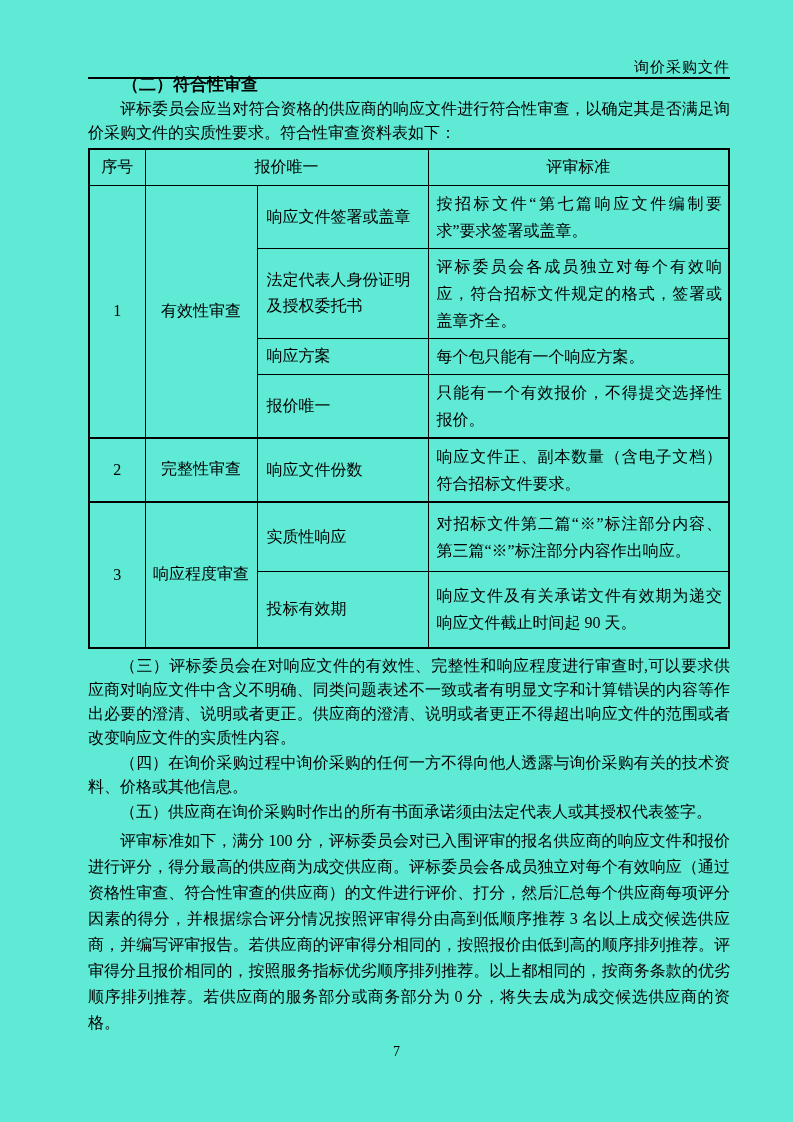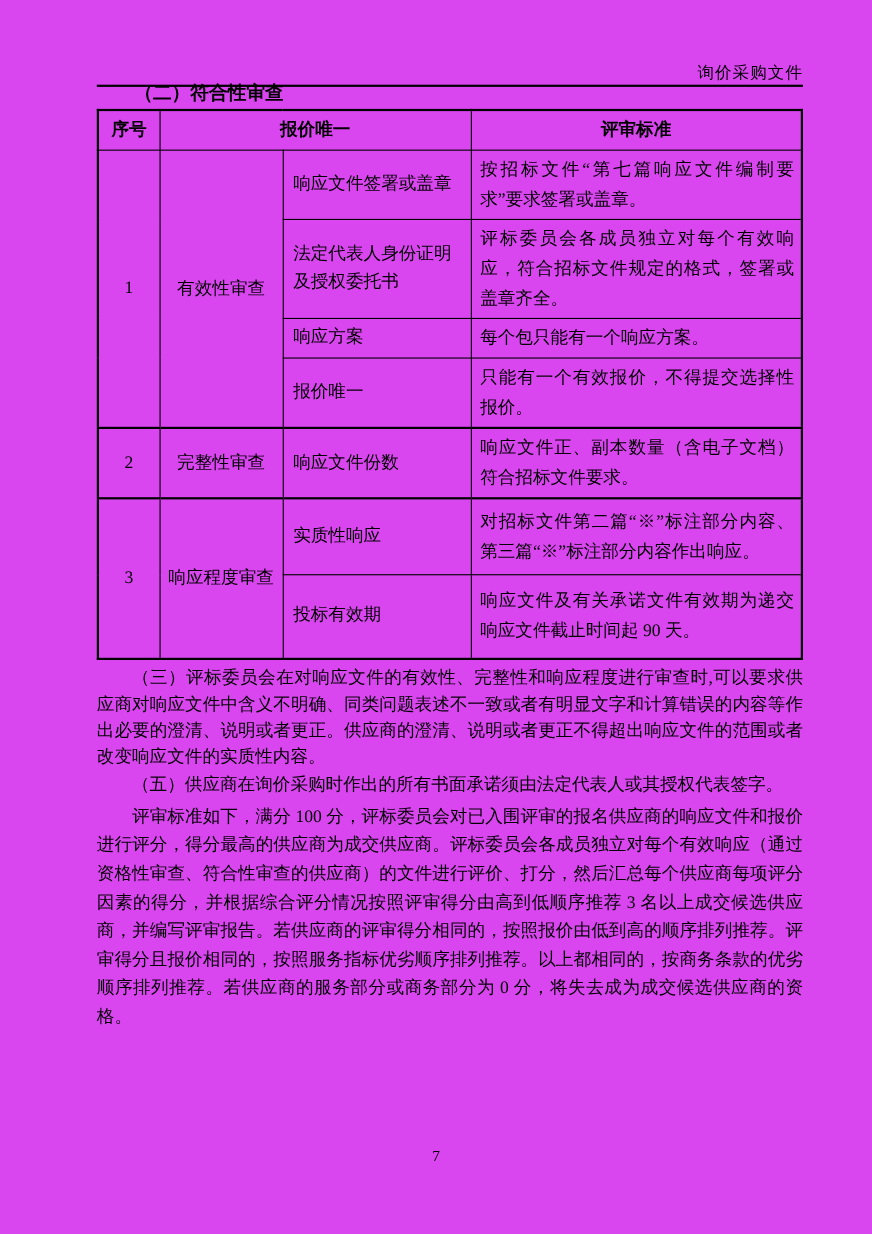--- a/index.html
+++ b/index.html
@@ -9,7 +9,7 @@
     width: 793px;
     height: 1122px;
     margin: 0 auto;
-    background: #d946ef;
+    background: #5eead4;
     color: #000000;
     font-family: "Liberation Serif", "DejaVu Serif", serif;
     overflow: hidden;

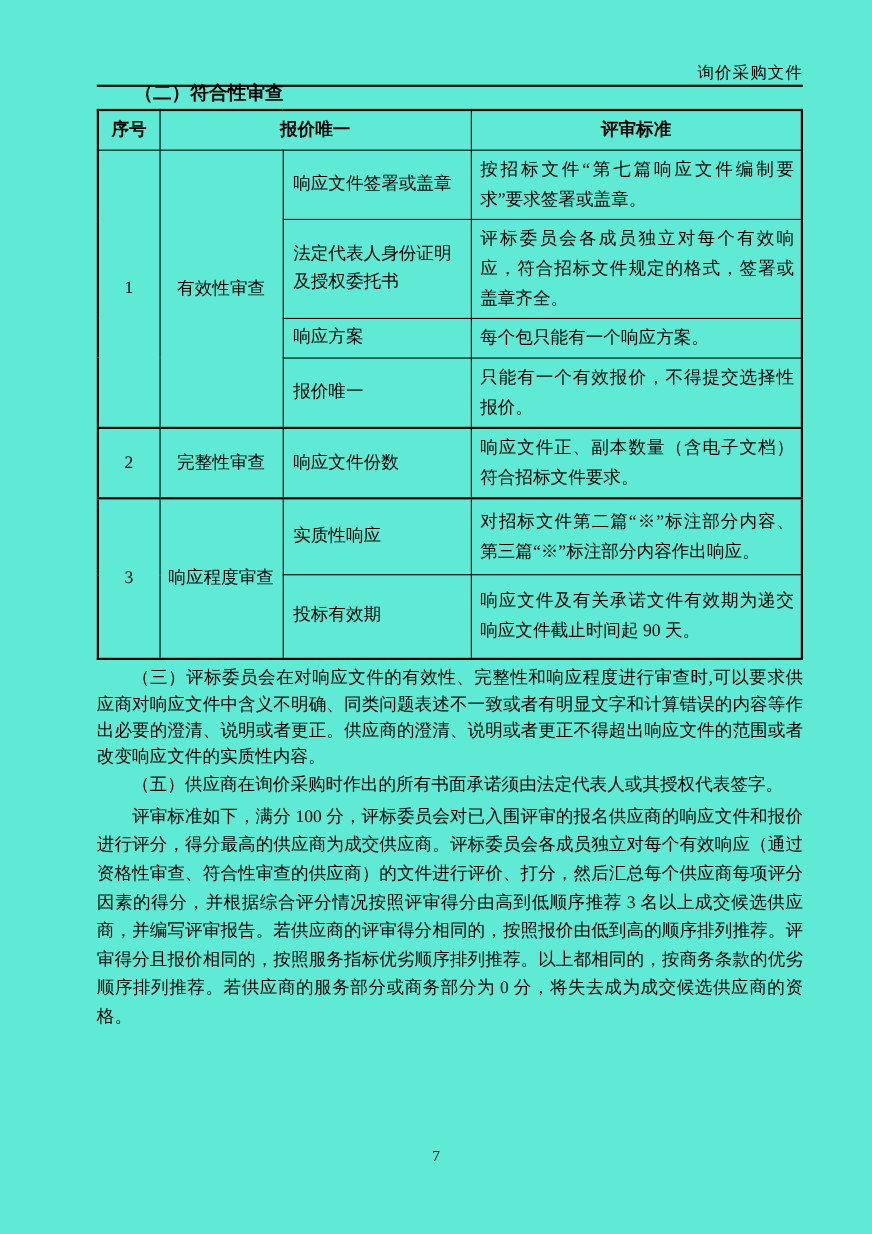--- a/index.html
+++ b/index.html
@@ -100,6 +100,7 @@
 
     <h3 class="doc-heading">（二）符合性审查</h3>
 
+    <p class="body-par">评标委员会应当对符合资格的供应商的响应文件进行符合性审查，以确定其是否满足询价采购文件的实质性要求。符合性审查资料表如下：</p>
 
     <table class="review-table">
       <colgroup>

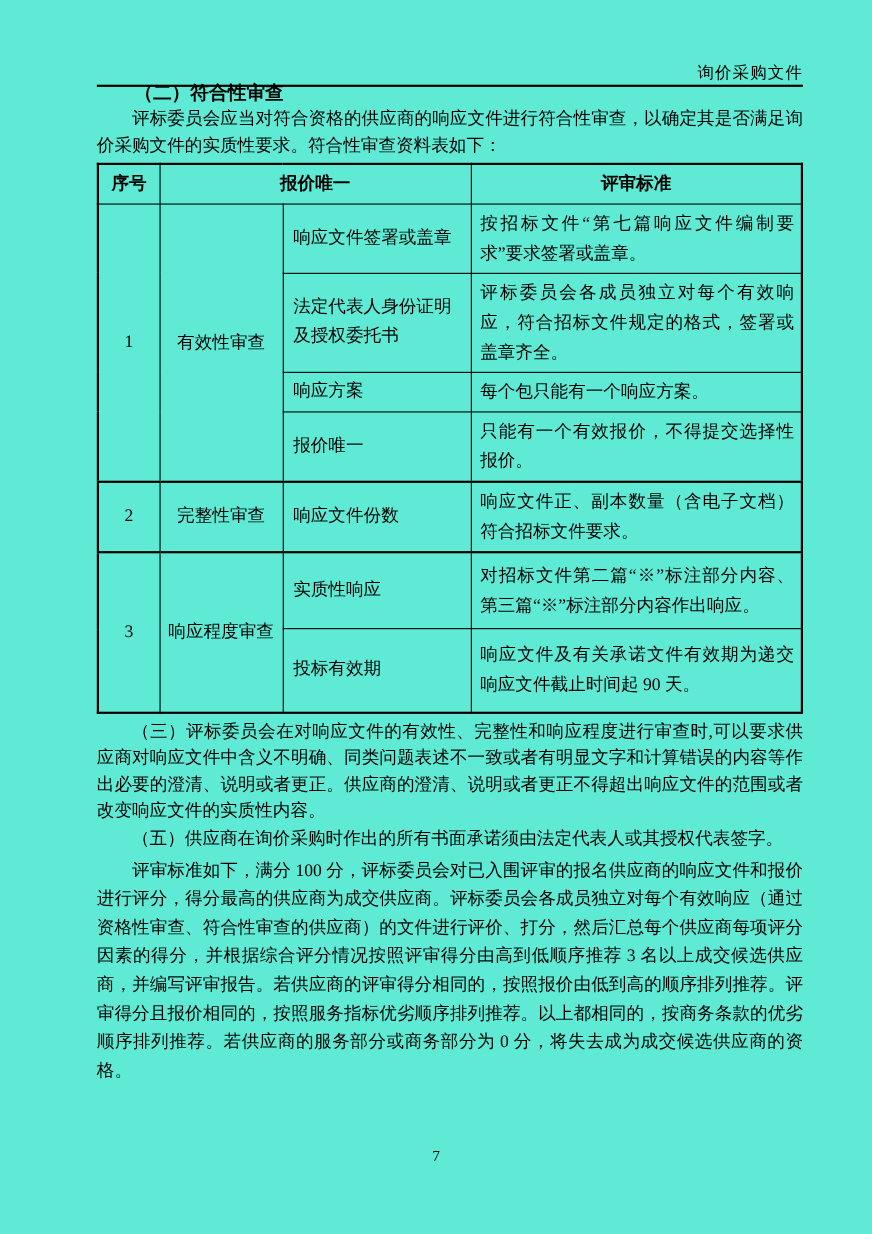--- a/index.html
+++ b/index.html
@@ -64,7 +64,7 @@
     font-weight: normal;
   }
   table.review-table th {
-    font-weight: bold;
+    font-weight: normal;
     text-align: center;
     height: 36px;
   }

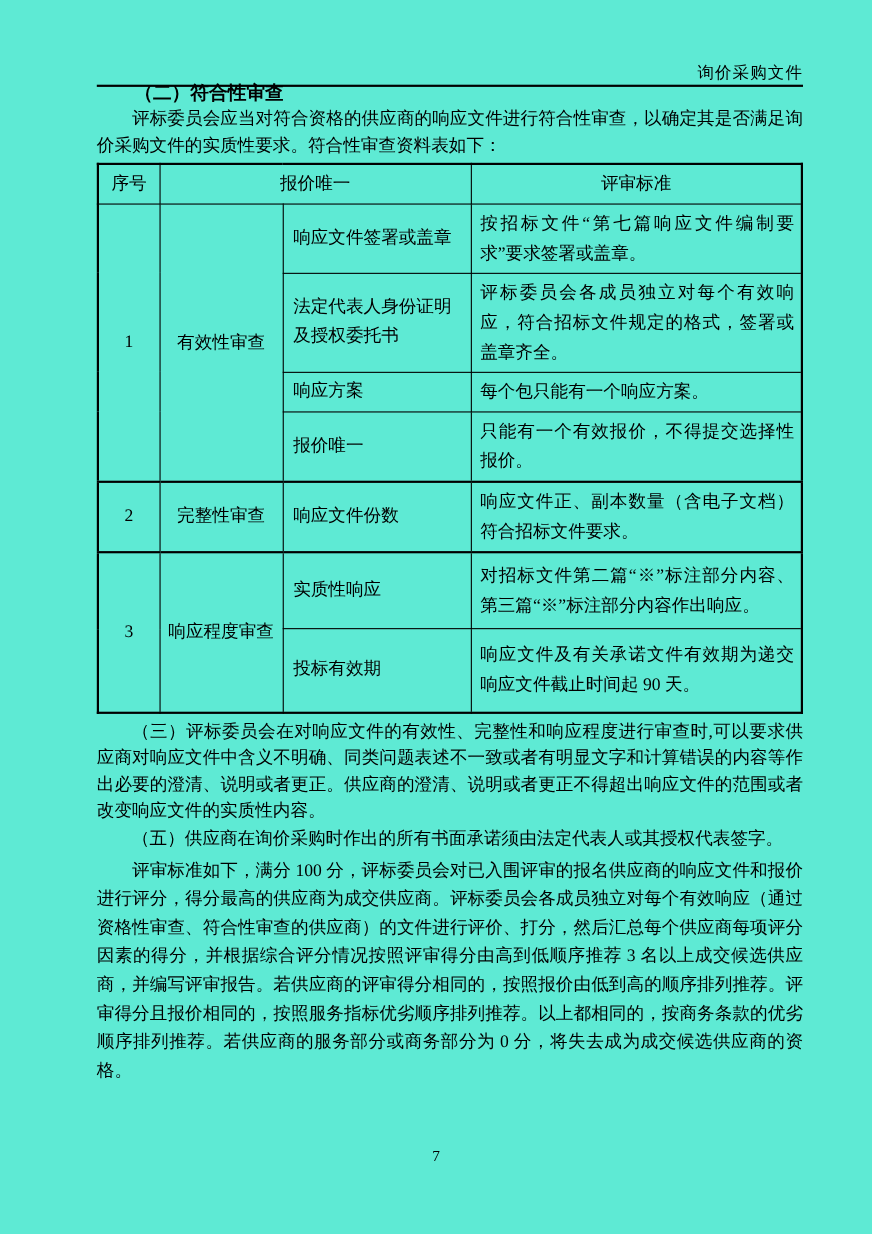--- a/index.html
+++ b/index.html
@@ -155,6 +155,7 @@
     </table>
 
     <p class="body-par" style="margin-top:5px;">（三）评标委员会在对响应文件的有效性、完整性和响应程度进行审查时,可以要求供应商对响应文件中含义不明确、同类问题表述不一致或者有明显文字和计算错误的内容等作出必要的澄清、说明或者更正。供应商的澄清、说明或者更正不得超出响应文件的范围或者改变响应文件的实质性内容。</p>
+    <p class="body-par">（四）在询价采购过程中询价采购的任何一方不得向他人透露与询价采购有关的技术资料、价格或其他信息。</p>
     <p class="body-par">（五）供应商在询价采购时作出的所有书面承诺须由法定代表人或其授权代表签字。</p>
 
 

